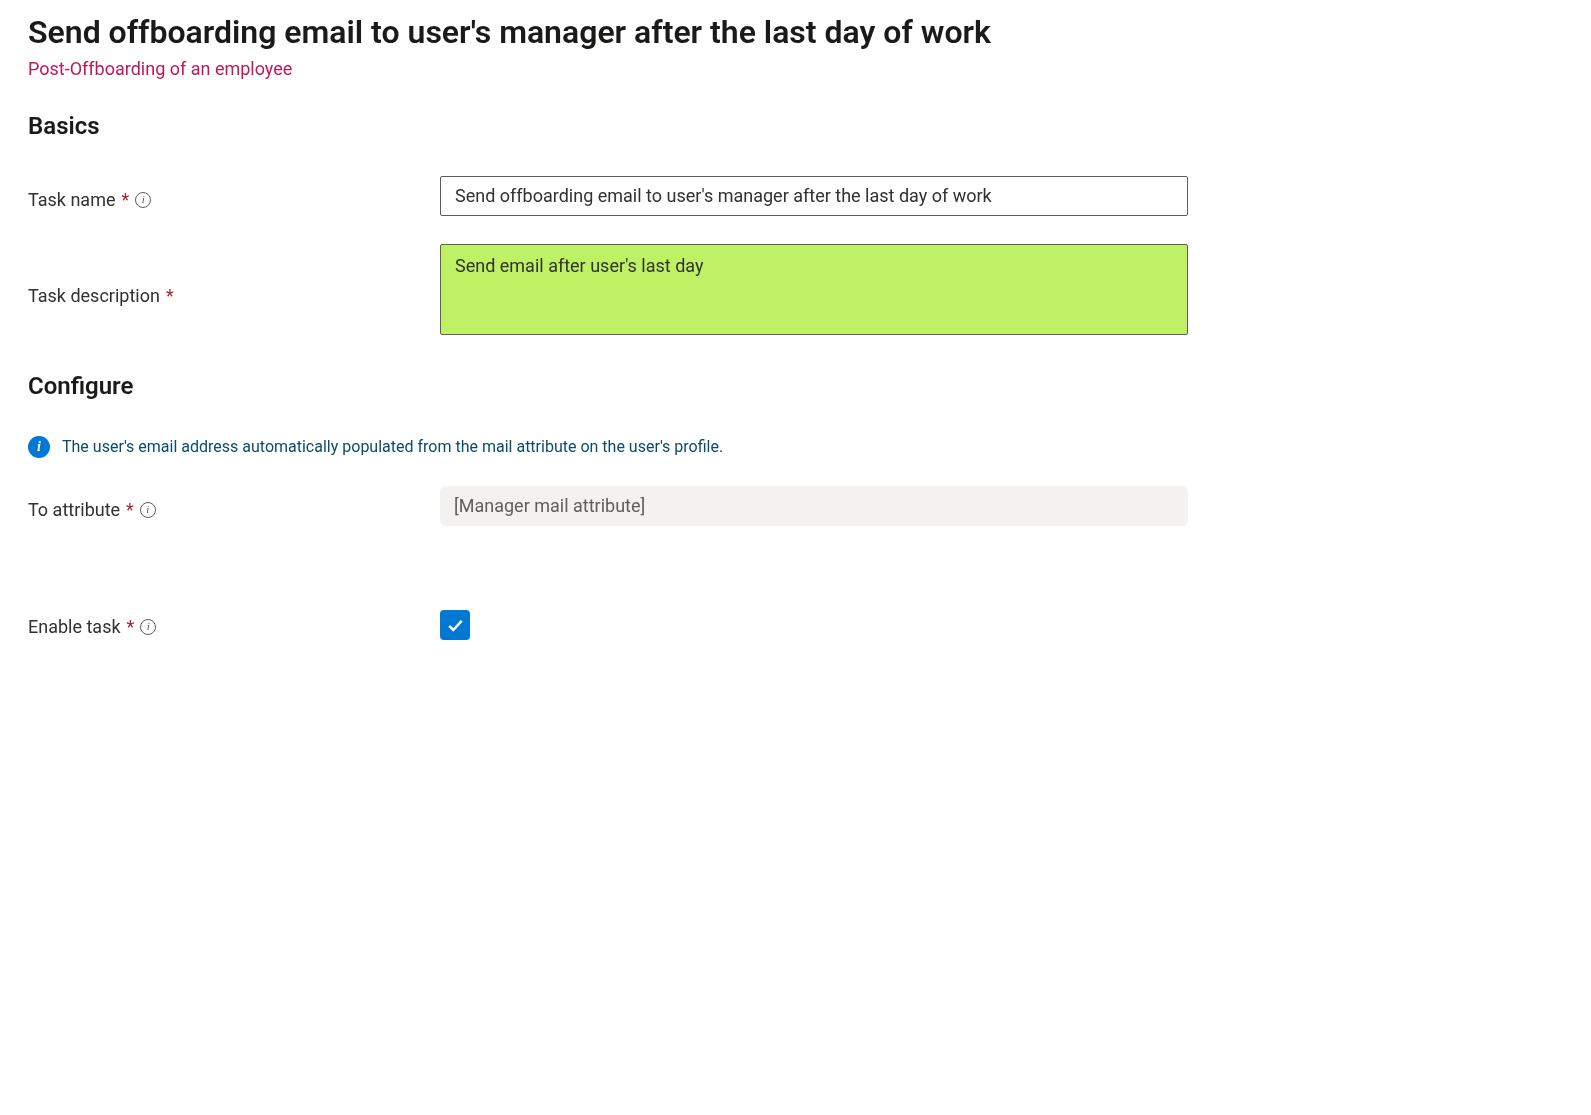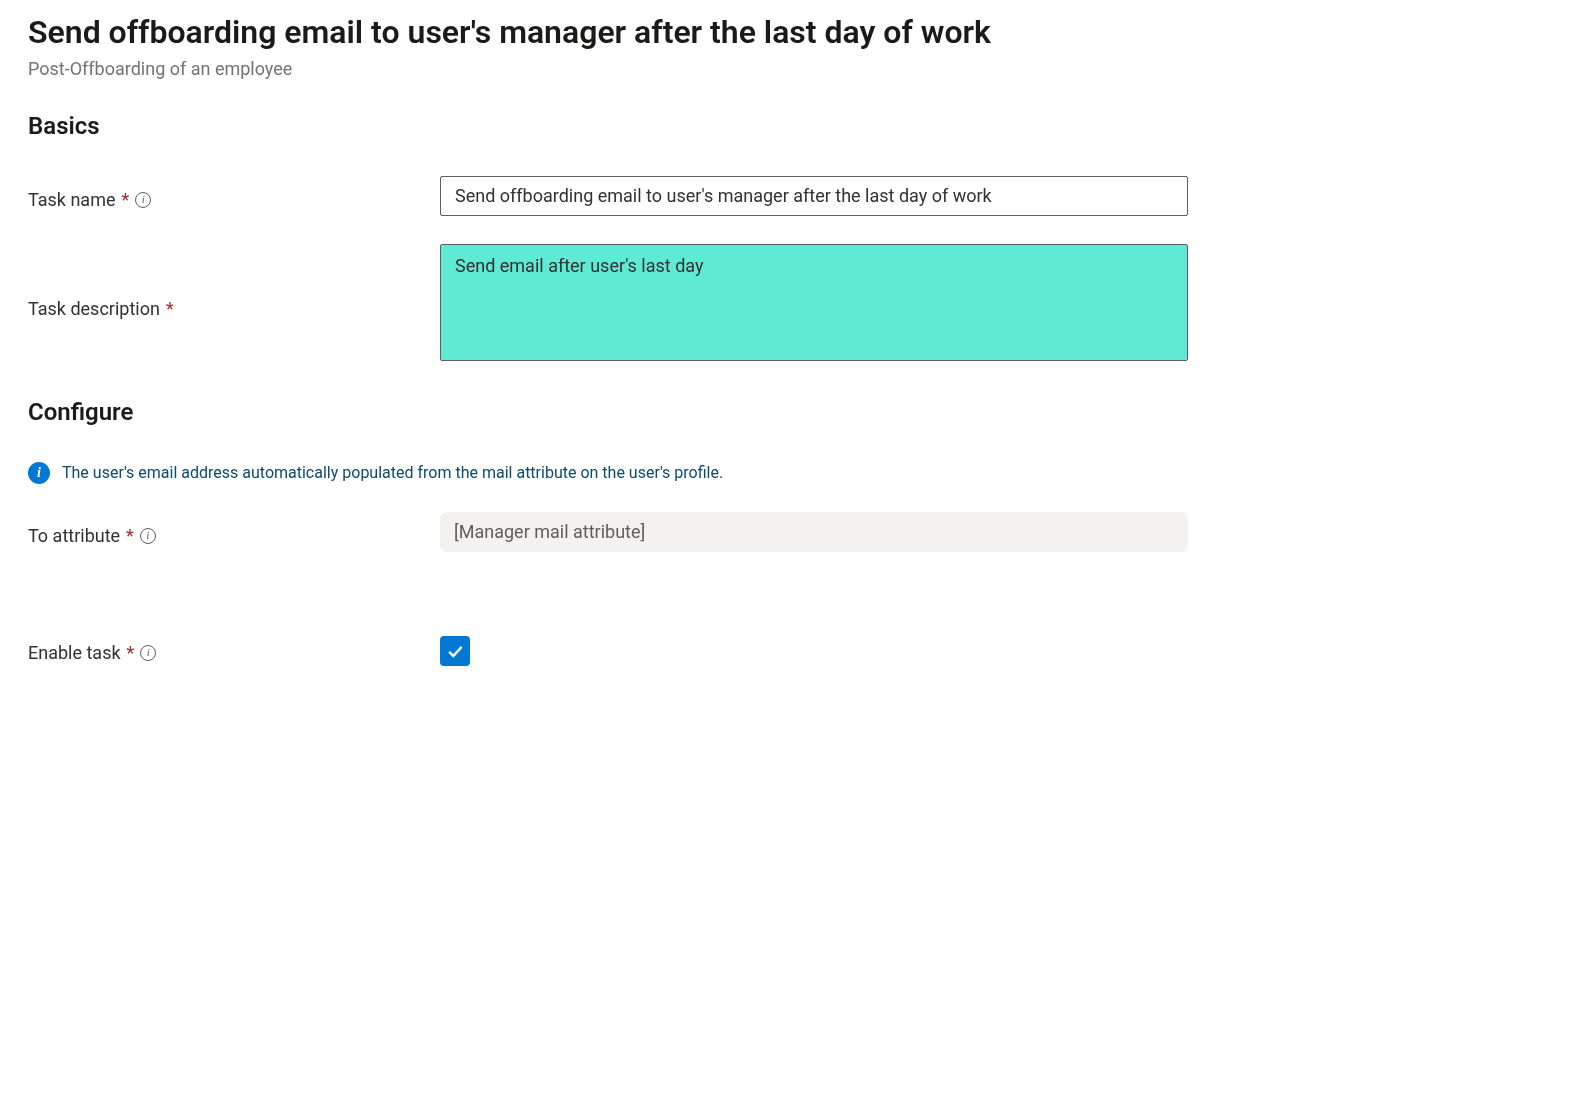--- a/index.html
+++ b/index.html
@@ -21,7 +21,7 @@
     }
     .page-subtitle {
       font-size: 18px;
-      color: #737373;
+      color: #be185d;
       margin-top: 4px;
     }
     .section-title {

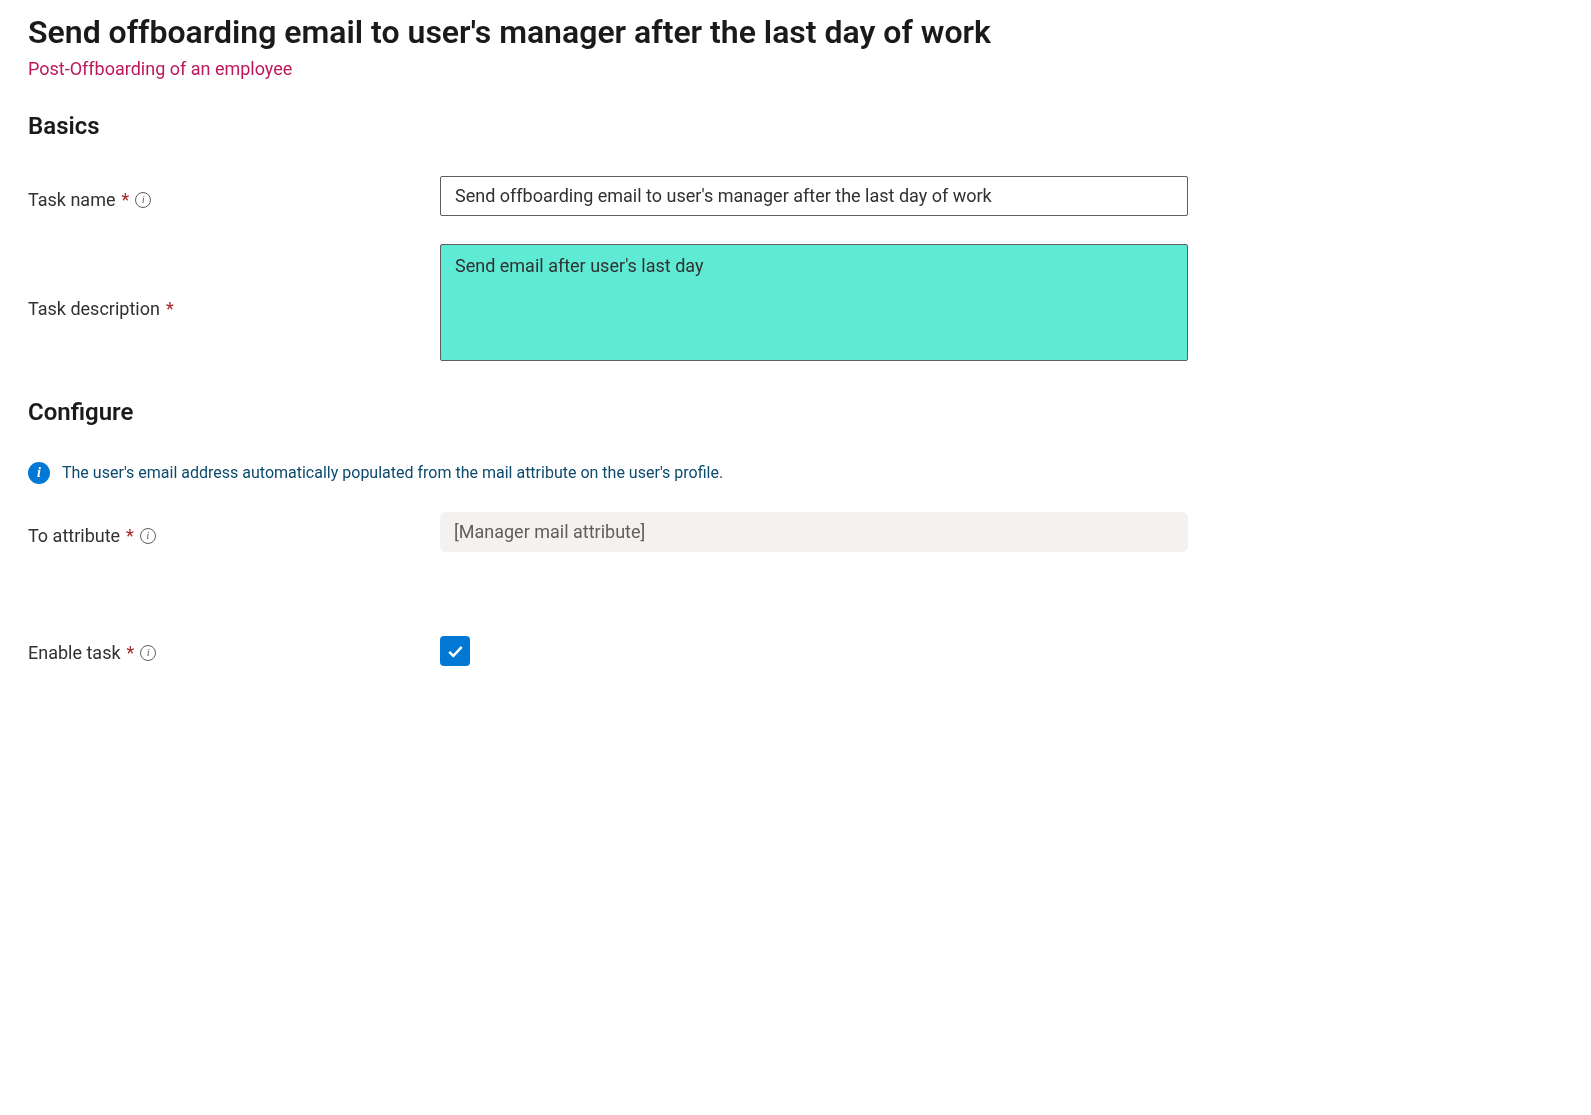--- a/index.html
+++ b/index.html
@@ -82,14 +82,14 @@
     }
     textarea.textarea-input {
       width: 100%;
-      height: 117px;
+      height: 91px;
       border: 1px solid #605e5c;
       border-radius: 2px;
       padding: 10px 14px;
       font-size: 18px;
       font-family: inherit;
       color: #323130;
-      background: #5eead4;
+      background: #bef264;
       resize: none;
     }
     .info-banner {

